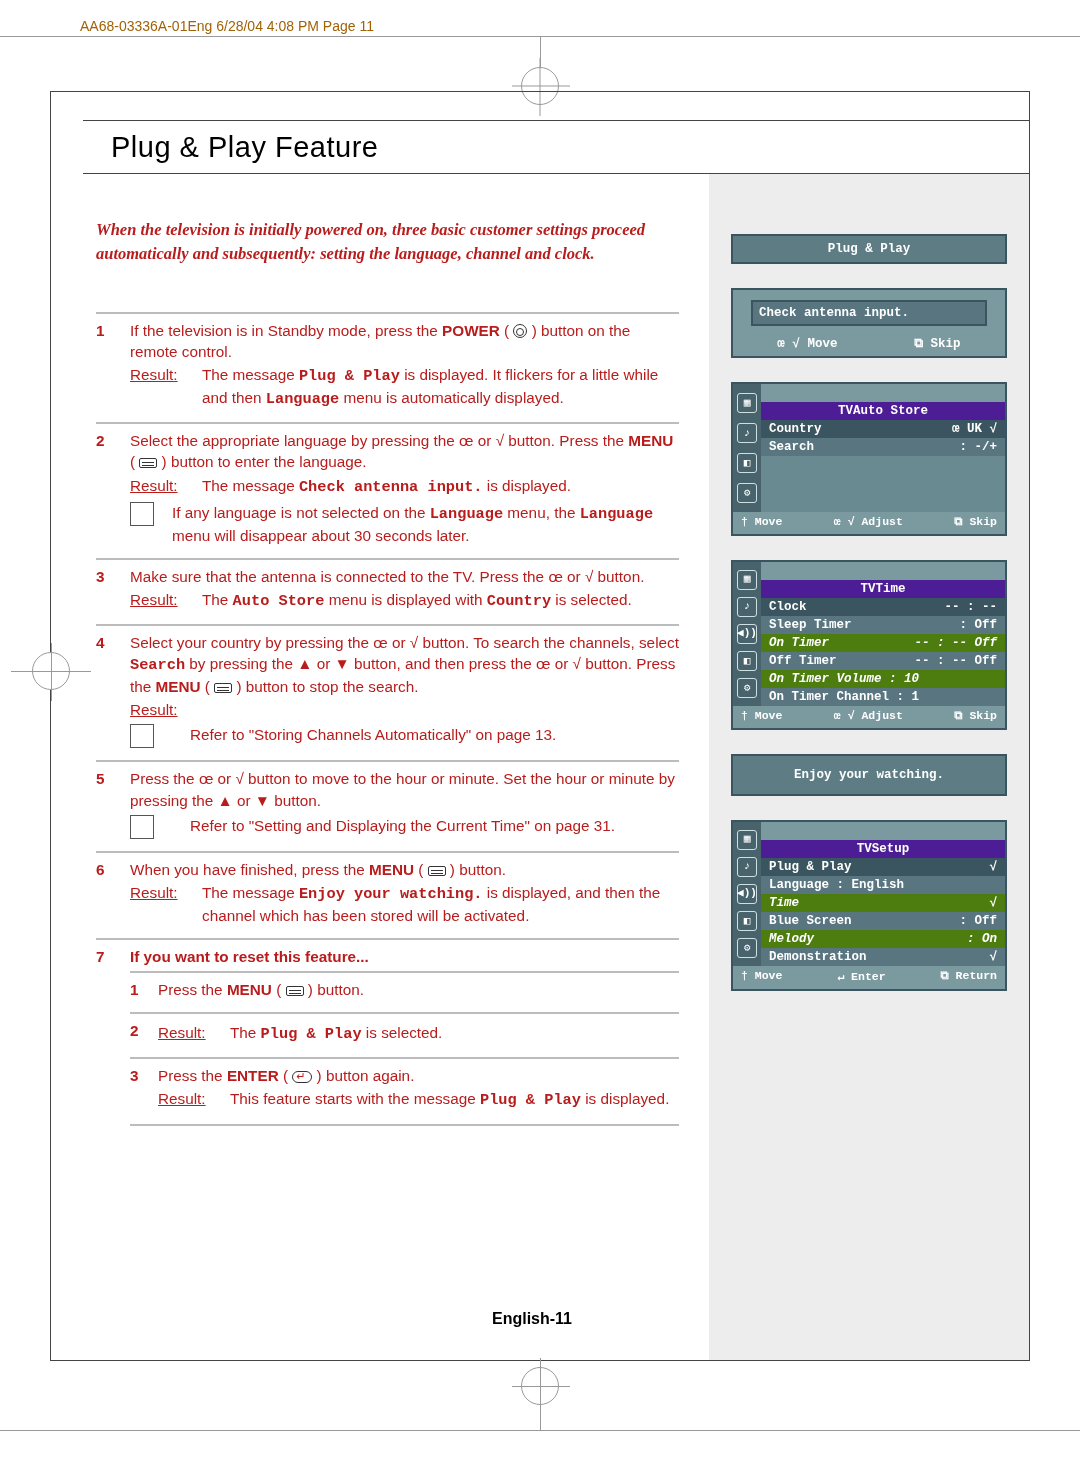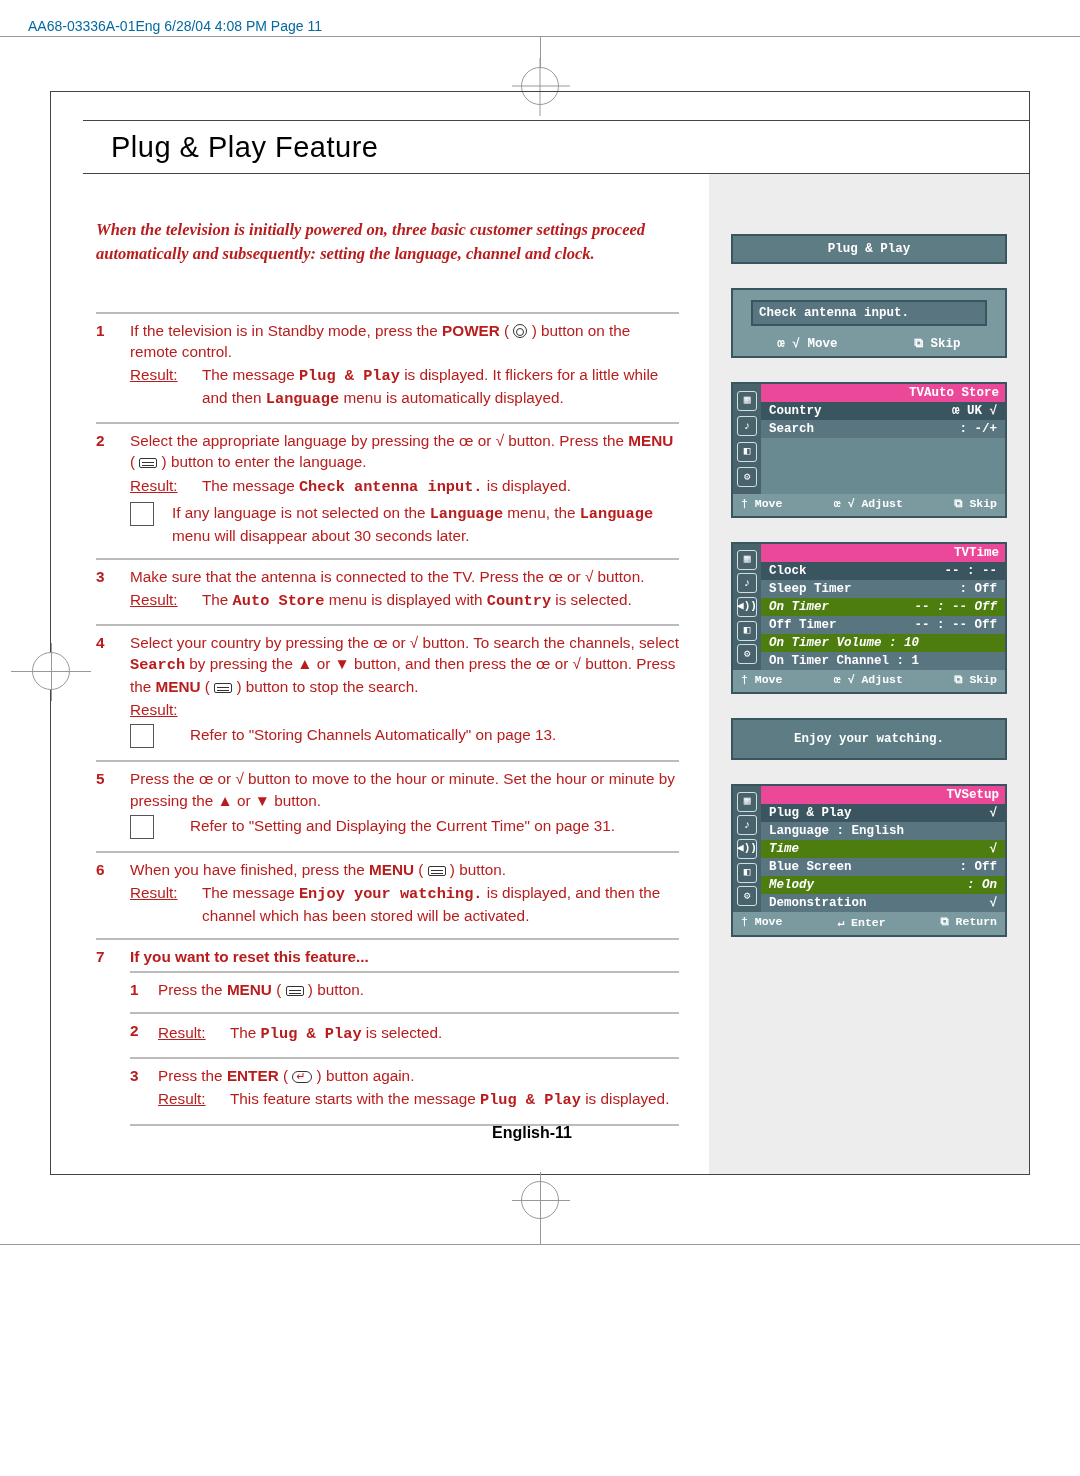--- a/index.html
+++ b/index.html
@@ -5,7 +5,7 @@
   * { box-sizing: border-box; margin: 0; padding: 0; }
   body { background: #fff; font-family: Arial, Helvetica, sans-serif; width: 1080px; margin: 0 auto; }
 
-  .print-header { font-size: 14px; color: #0369a1; padding: 18px 0 8px 28px; }
+  .print-header { font-size: 14px; color: #a16207; padding: 18px 0 8px 80px; }
 
   .crop-top {
     height: 55px; position: relative; margin-top: -6px;

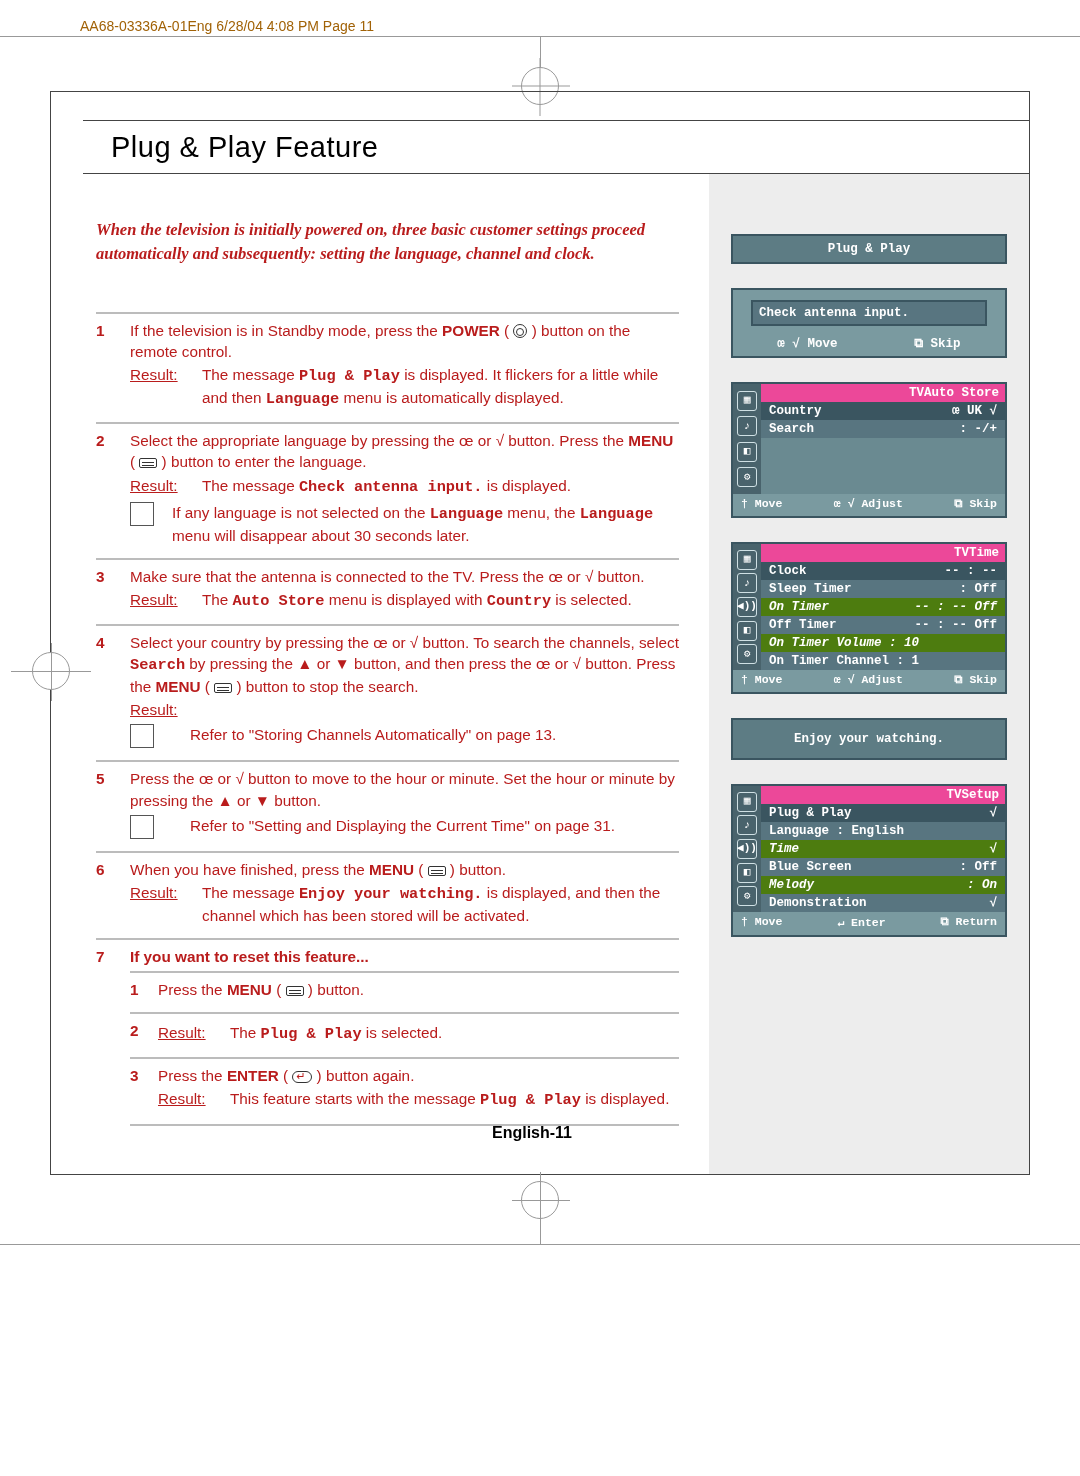--- a/index.html
+++ b/index.html
@@ -25,7 +25,7 @@
   .page-frame {
     margin: 0 50px 0 50px;
     border: 1px solid #444;
-    height: 1084px;
+    height: 1270px;
     display: flex;
     flex-direction: column;
     position: relative;

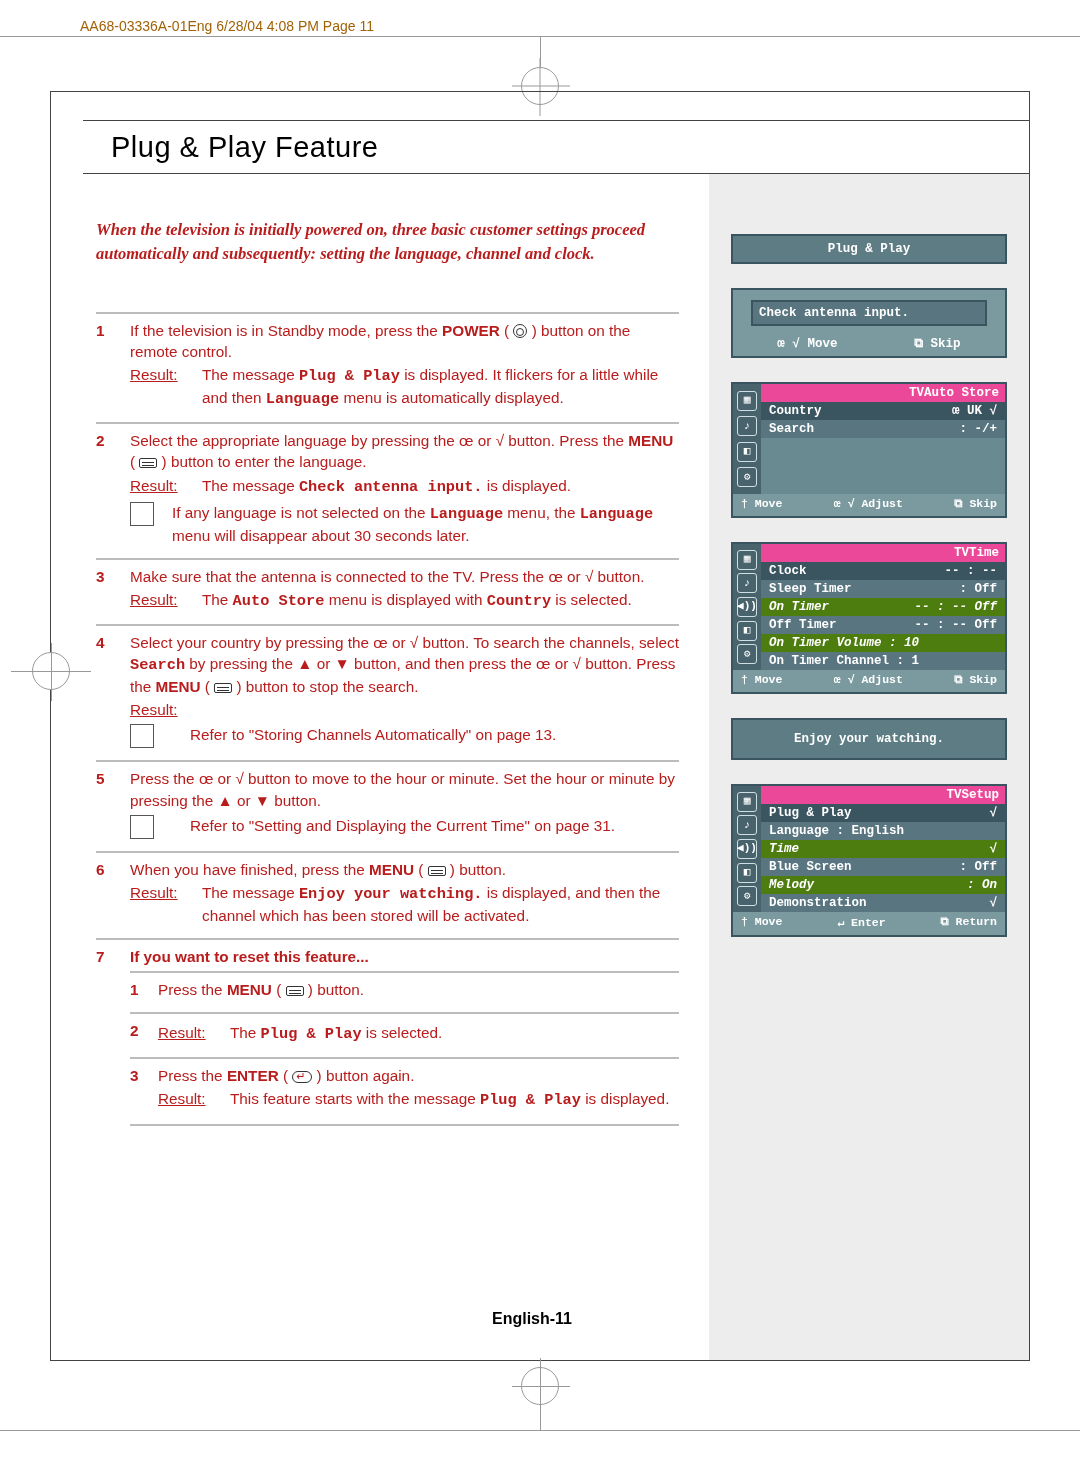--- a/index.html
+++ b/index.html
@@ -85,7 +85,7 @@
     font-size: 11px; display:flex; align-items:center; justify-content:center; line-height:1;
   }
   .osd-content { flex: 1; }
-  .osd-title { background: #ec4899; padding: 2px 6px; display: flex; justify-content: flex-end; }
+  .osd-title { background: #4c1d95; padding: 2px 6px; display: flex; justify-content: center; margin-top: 18px; }
   .osd-line { display: flex; justify-content: space-between; padding: 2px 8px; background: #587580; }
   .osd-line.alt { background: #4d7c0f; font-style: italic; }
   .osd-line.sel { background: #3a5560; }

